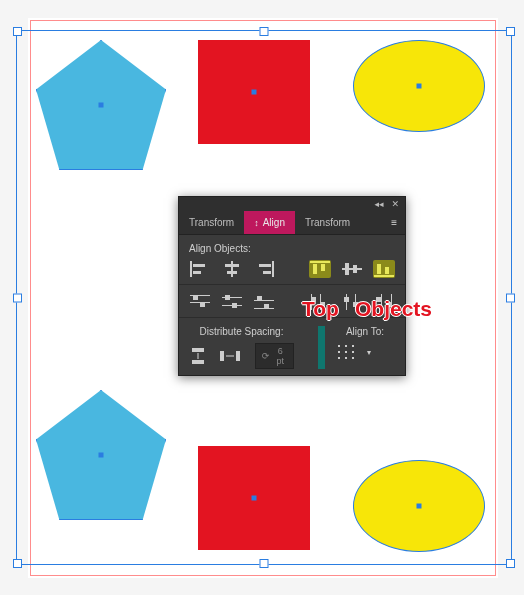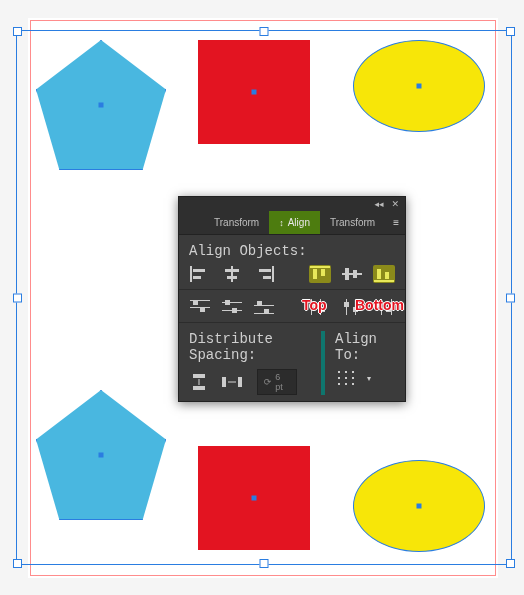--- a/index.html
+++ b/index.html
@@ -102,7 +102,6 @@
     align-items: center;
     background: #2f2f2f;
     border-bottom: 1px solid #222;
-    padding-left: 25px;
   }
   .tab {
     padding: 6px 10px;

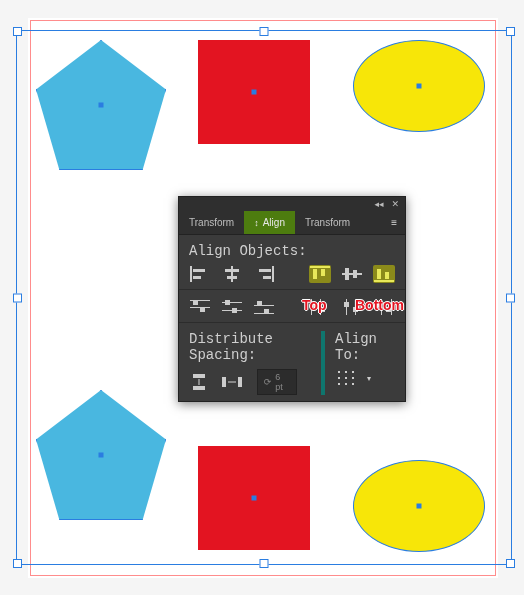--- a/index.html
+++ b/index.html
@@ -110,7 +110,7 @@
     font-size: 10px;
   }
   .tab.active {
-    background: #4d7c0f;
+    background: #be185d;
     color: #e8e8e8;
   }
   .tab.align::before {

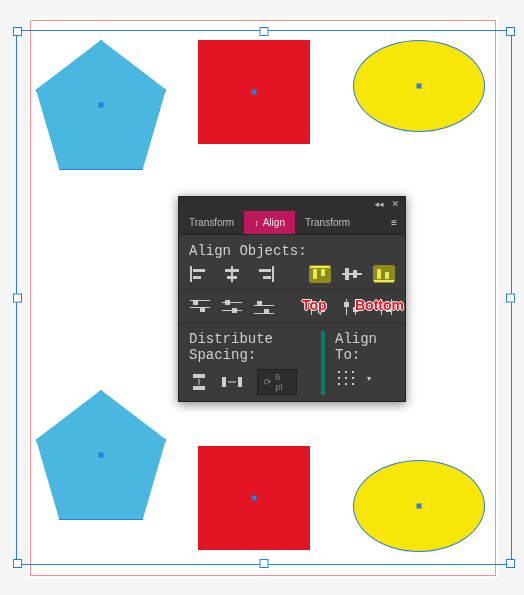--- a/index.html
+++ b/index.html
@@ -130,10 +130,9 @@
   }
   .section:last-child { border-bottom: none; }
   .section-label {
-    font-size: 14px;
+    font-size: 10px;
     color: #cfcfcf;
     margin-bottom: 6px;
-    font-family: Liberation Mono, monospace;
   }
   .icon-row {
     display: flex;

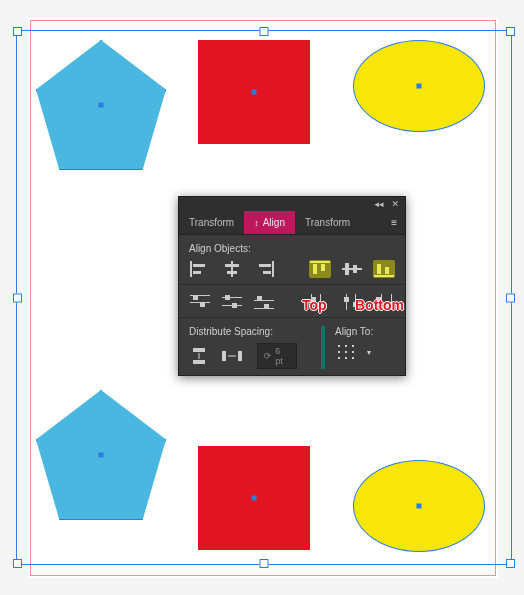--- a/index.html
+++ b/index.html
@@ -170,7 +170,7 @@
     position: absolute;
     color: #e31421;
     font-weight: bold;
-    font-size: 14px;
+    font-size: 21px;
     text-shadow: -1px 0 #fff, 1px 0 #fff, 0 -1px #fff, 0 1px #fff;
     pointer-events: none;
   }

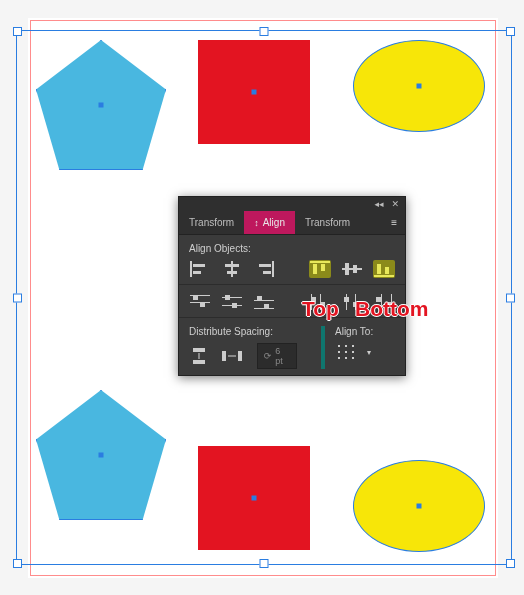--- a/index.html
+++ b/index.html
@@ -375,6 +375,6 @@
 </div>
 
 <div class="annot" style="left:302px; top:297px;">Top</div>
-<div class="annot" style="left:355px; top:297px;">Bottom</div>
+<div class="annot" style="left:355px; top:297px;">Objects</div>
 
 </body></html>

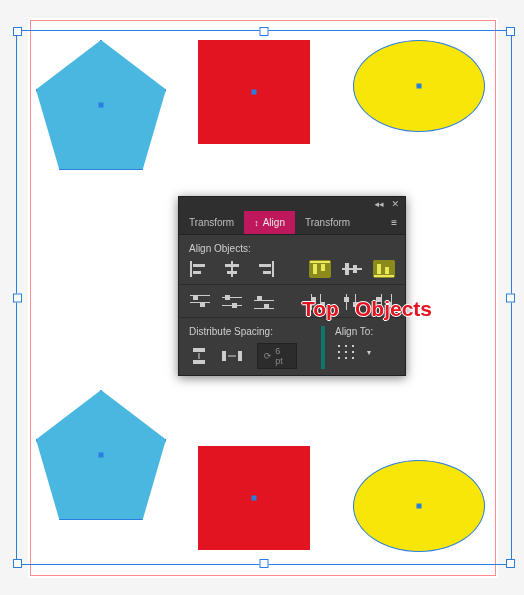--- a/index.html
+++ b/index.html
@@ -153,7 +153,7 @@
     border-radius: 2px;
   }
   .spacer { flex: 1; }
-  .section.flexrow { display: flex; gap: 24px; }
+  .section.flexrow { display: flex; gap: 24px; text-align: center; }
   .col { flex: 1; }
   .col.alignto { flex: 0 0 60px; border-left: 4px solid #0f766e; padding-left: 10px; }
   .spacing-input {

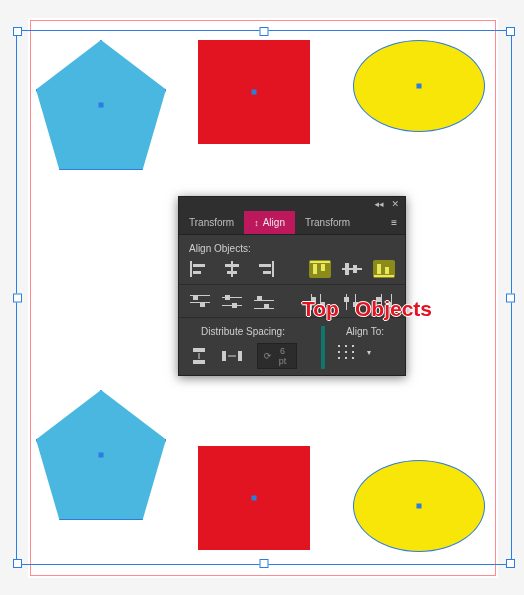--- a/index.html
+++ b/index.html
@@ -155,7 +155,7 @@
   .spacer { flex: 1; }
   .section.flexrow { display: flex; gap: 24px; text-align: center; }
   .col { flex: 1; }
-  .col.alignto { flex: 0 0 60px; border-left: 4px solid #0f766e; padding-left: 10px; }
+  .col.alignto { flex: 0 0 60px; border-left: 7px solid #0f766e; padding-left: 10px; }
   .spacing-input {
     display: inline-flex;
     align-items: center;

